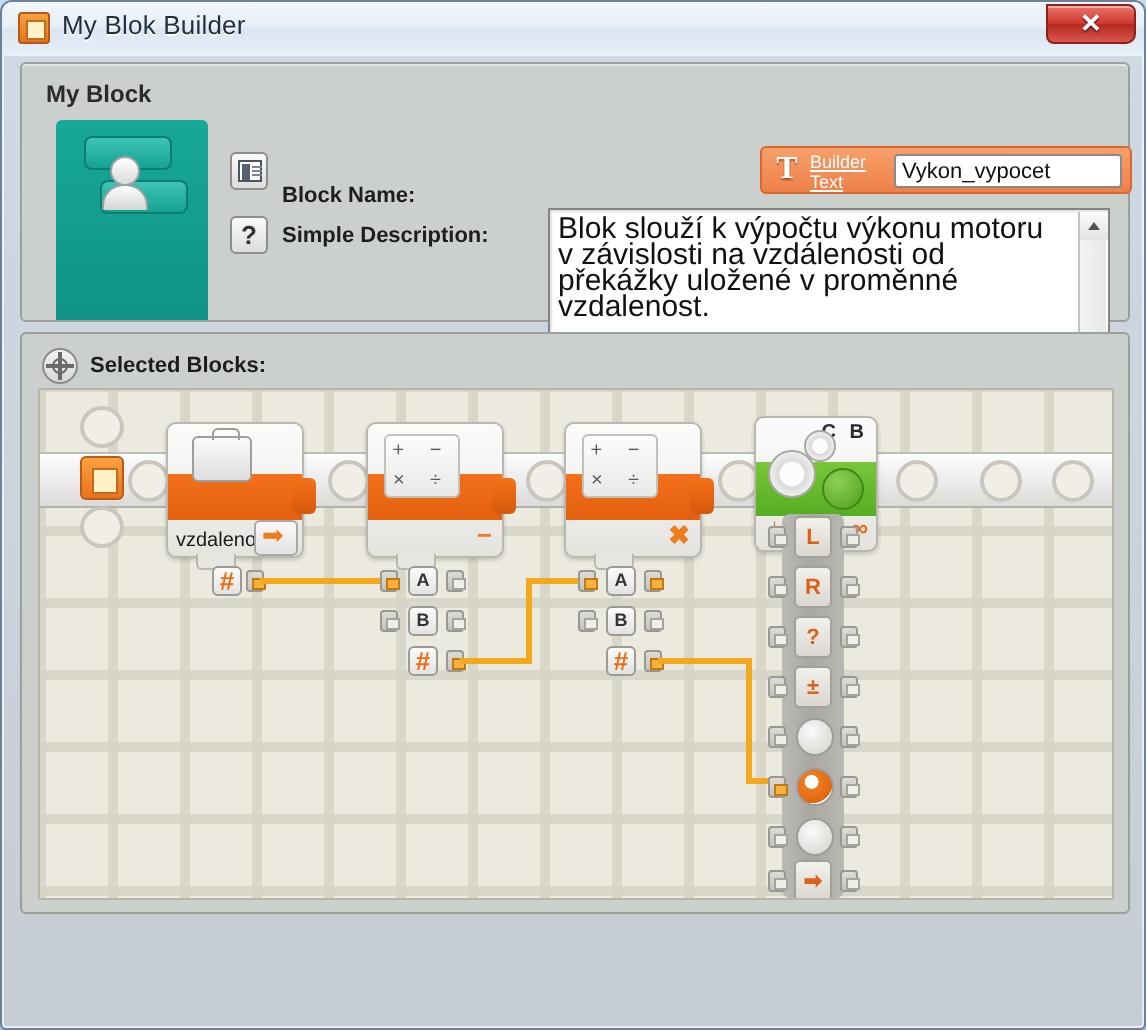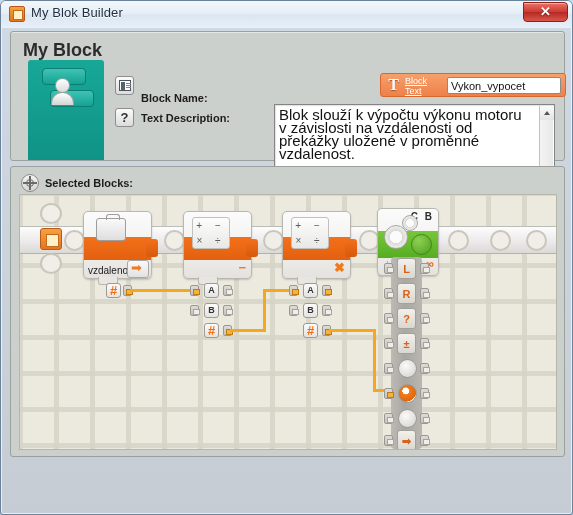--- a/index.html
+++ b/index.html
@@ -69,7 +69,7 @@
   }
   #myblock-label {
     position: absolute; left: 12px; top: 8px;
-    font-size: 18px; font-weight: bold; color: #2b2b2b;
+    font-size: 12px; font-weight: bold; color: #2b2b2b;
   }
   #myblock-icon {
     position: absolute; left: 17px; top: 28px;

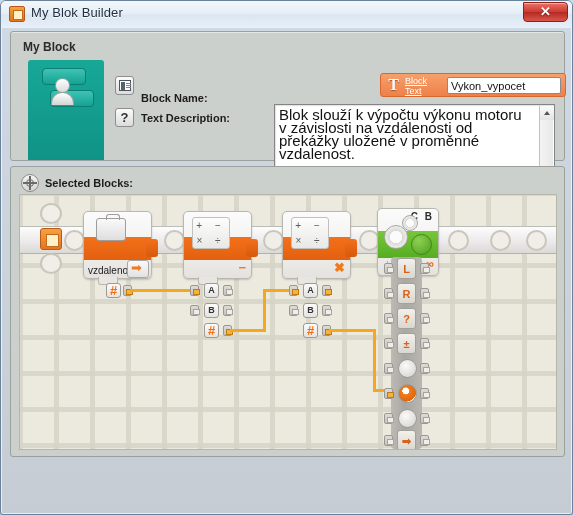--- a/index.html
+++ b/index.html
@@ -488,7 +488,7 @@
     <div id="simple-text-tag">
       <div id="st-icon">T</div>
       <div id="st-label">
-        <span>Block</span>
+        <span>Builder</span>
         <span>Text</span>
       </div>
       <input id="blockname-input" type="text" value="Vykon_vypocet" style="">

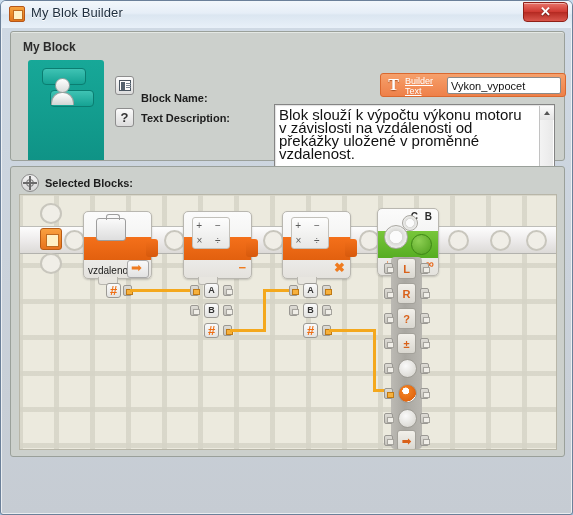--- a/index.html
+++ b/index.html
@@ -495,7 +495,7 @@
     </div>
 
     <div class="field-icon" id="blockdesc-icon">?</div>
-    <div class="field-label" id="blockdesc-label">Text Description:</div>
+    <div class="field-label" id="blockdesc-label">Simple Description:</div>
 
     <div id="desc-box">
       <div id="desc-text">Blok slouží k výpočtu výkonu motoru v závislosti na vzdálenosti od překážky uložené v proměnné vzdalenost.</div>

